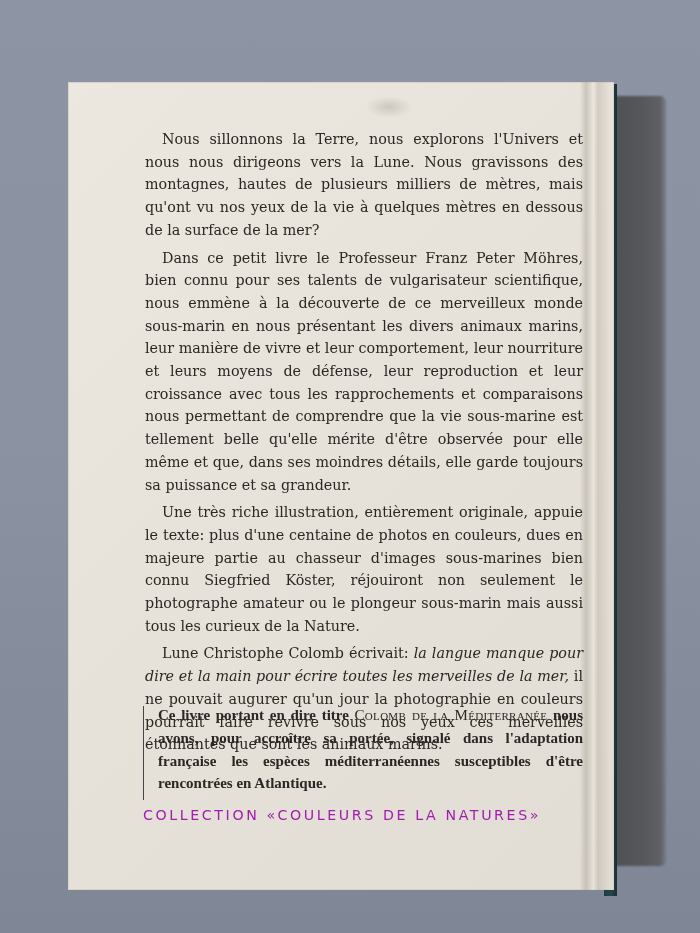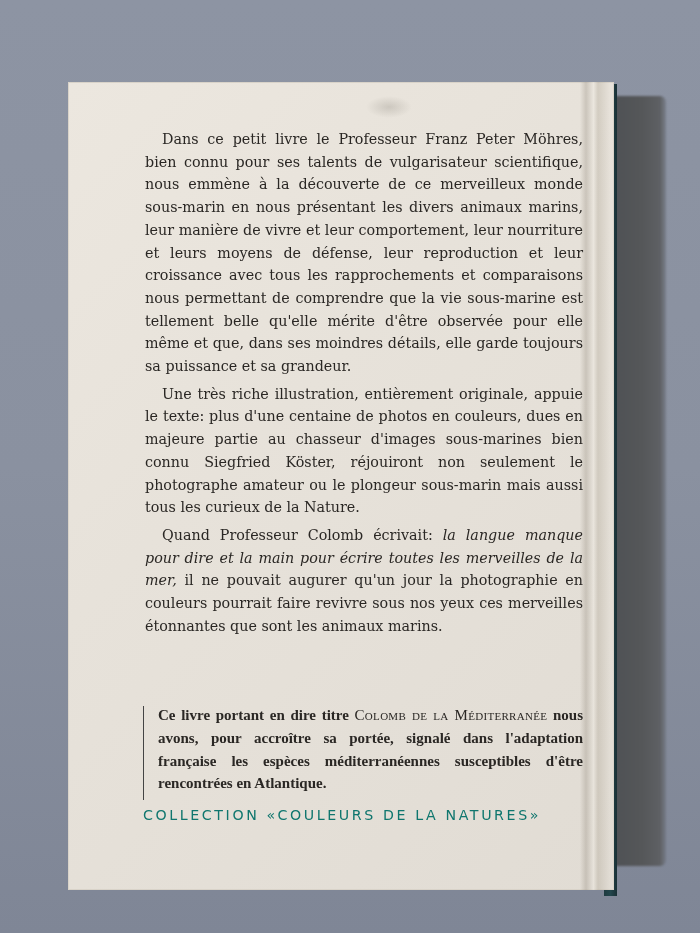--- a/index.html
+++ b/index.html
@@ -66,6 +66,7 @@
 <div class="smudge"></div>
 
 <div class="text-block">
+  <p class="para">Nous sillonnons la Terre, nous explorons l'Univers et nous nous dirigeons vers la Lune. Nous gravissons des montagnes, hautes de plusieurs milliers de mètres, mais qu'ont vu nos yeux de la vie à quelques mètres en dessous de la surface de la mer?</p>
   <p class="para">Dans ce petit livre le Professeur Franz Peter Möhres, bien connu pour ses talents de vulgarisateur scientifique, nous emmène à la découverte de ce merveilleux monde sous-marin en nous présentant les divers animaux marins, leur manière de vivre et leur comportement, leur nourriture et leurs moyens de défense, leur reproduction et leur croissance avec tous les rapprochements et comparaisons nous permettant de comprendre que la vie sous-marine est tellement belle qu'elle mérite d'être observée pour elle même et que, dans ses moindres détails, elle garde toujours sa puissance et sa grandeur.</p>
   <p class="para">Une très riche illustration, entièrement originale, appuie le texte: plus d'une centaine de photos en couleurs, dues en majeure partie au chasseur d'images sous-marines bien connu Siegfried Köster, réjouiront non seulement le photographe amateur ou le plongeur sous-marin mais aussi tous les curieux de la Nature.</p>
   <p class="para"><span>Quand Professeur Colomb écrivait: </span><span class="it">la langue manque pour dire et la main pour écrire toutes les merveilles de la mer,</span><span> il ne pouvait augurer qu'un jour la photographie en couleurs pourrait faire revivre sous nos yeux ces merveilles étonnantes que sont les animaux marins.</span></p>

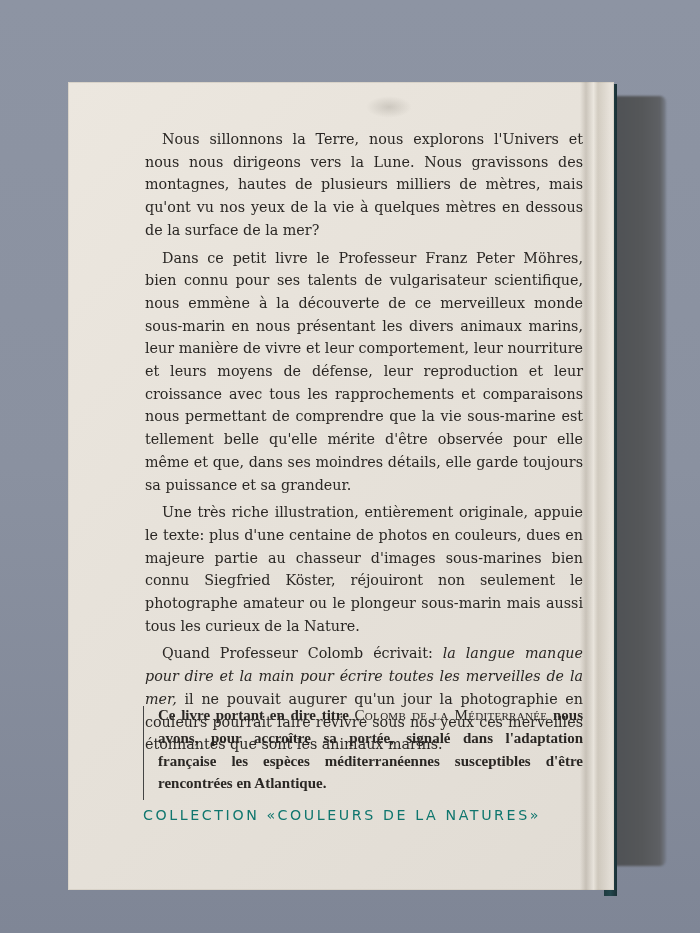--- a/index.html
+++ b/index.html
@@ -69,7 +69,7 @@
   <p class="para">Nous sillonnons la Terre, nous explorons l'Univers et nous nous dirigeons vers la Lune. Nous gravissons des montagnes, hautes de plusieurs milliers de mètres, mais qu'ont vu nos yeux de la vie à quelques mètres en dessous de la surface de la mer?</p>
   <p class="para">Dans ce petit livre le Professeur Franz Peter Möhres, bien connu pour ses talents de vulgarisateur scientifique, nous emmène à la découverte de ce merveilleux monde sous-marin en nous présentant les divers animaux marins, leur manière de vivre et leur comportement, leur nourriture et leurs moyens de défense, leur reproduction et leur croissance avec tous les rapprochements et comparaisons nous permettant de comprendre que la vie sous-marine est tellement belle qu'elle mérite d'être observée pour elle même et que, dans ses moindres détails, elle garde toujours sa puissance et sa grandeur.</p>
   <p class="para">Une très riche illustration, entièrement originale, appuie le texte: plus d'une centaine de photos en couleurs, dues en majeure partie au chasseur d'images sous-marines bien connu Siegfried Köster, réjouiront non seulement le photographe amateur ou le plongeur sous-marin mais aussi tous les curieux de la Nature.</p>
-  <p class="para"><span>Quand Professeur Colomb écrivait: </span><span class="it">la langue manque pour dire et la main pour écrire toutes les merveilles de la mer,</span><span> il ne pouvait augurer qu'un jour la photographie en couleurs pourrait faire revivre sous nos yeux ces merveilles étonnantes que sont les animaux marins.</span></p>
+  <p class="para"><span>Lune Christophe Colomb écrivait: </span><span class="it">la langue manque pour dire et la main pour écrire toutes les merveilles de la mer,</span><span> il ne pouvait augurer qu'un jour la photographie en couleurs pourrait faire revivre sous nos yeux ces merveilles étonnantes que sont les animaux marins.</span></p>
 </div>
 
 <div class="note-rule"></div>

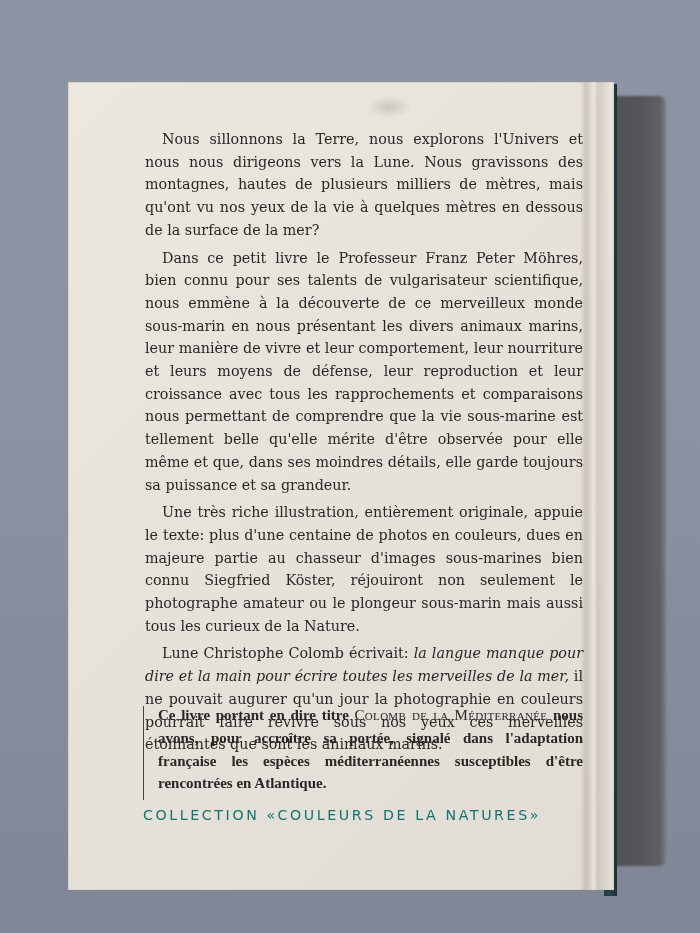--- a/index.html
+++ b/index.html
@@ -52,7 +52,7 @@
   .collection {
     position:absolute; left:143px; top:807px; width:440px;
     font-family: "DejaVu Sans", "Liberation Sans", sans-serif;
-    font-size:14.2px; letter-spacing:2.6px; color:#0f766e; white-space:nowrap;
+    font-size:14.2px; letter-spacing:2.6px; color:#a21caf; white-space:nowrap;
   }
 </style>
 </head>

